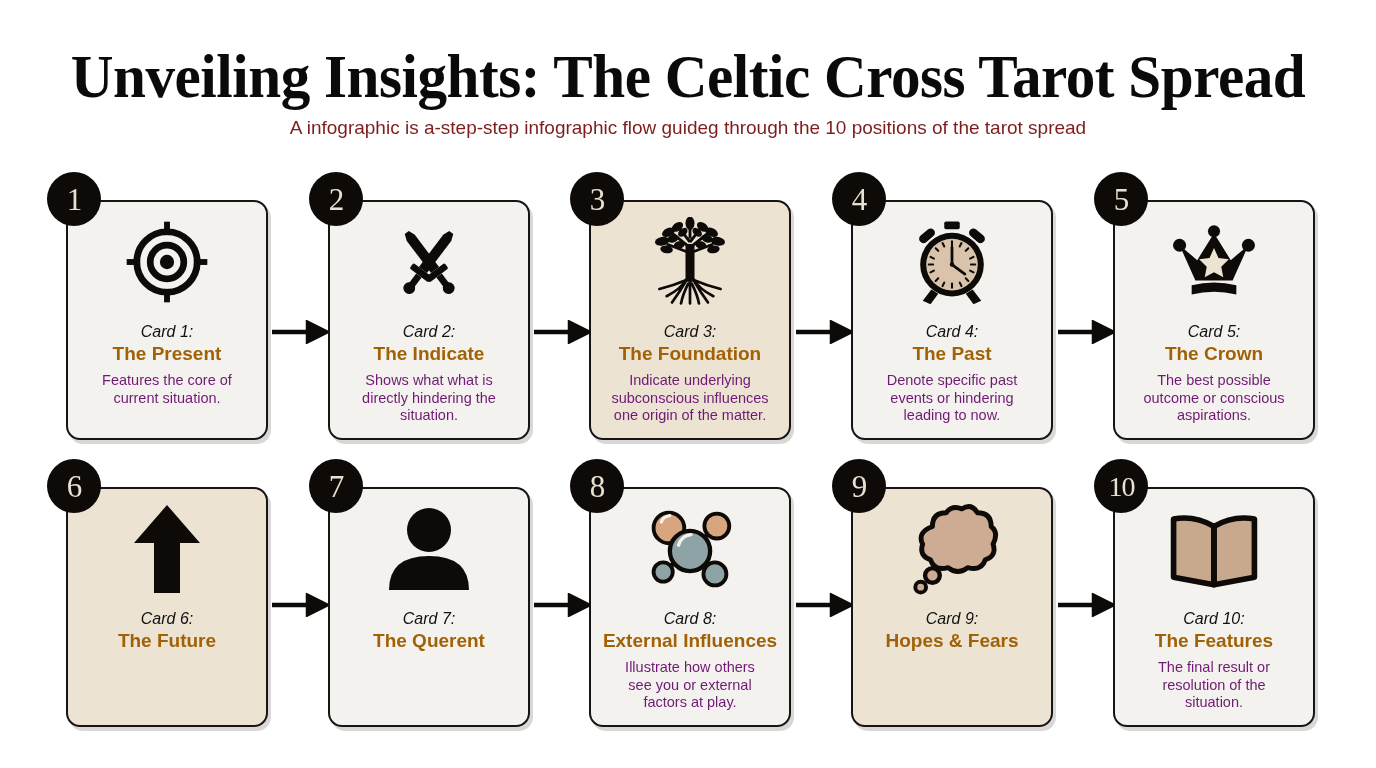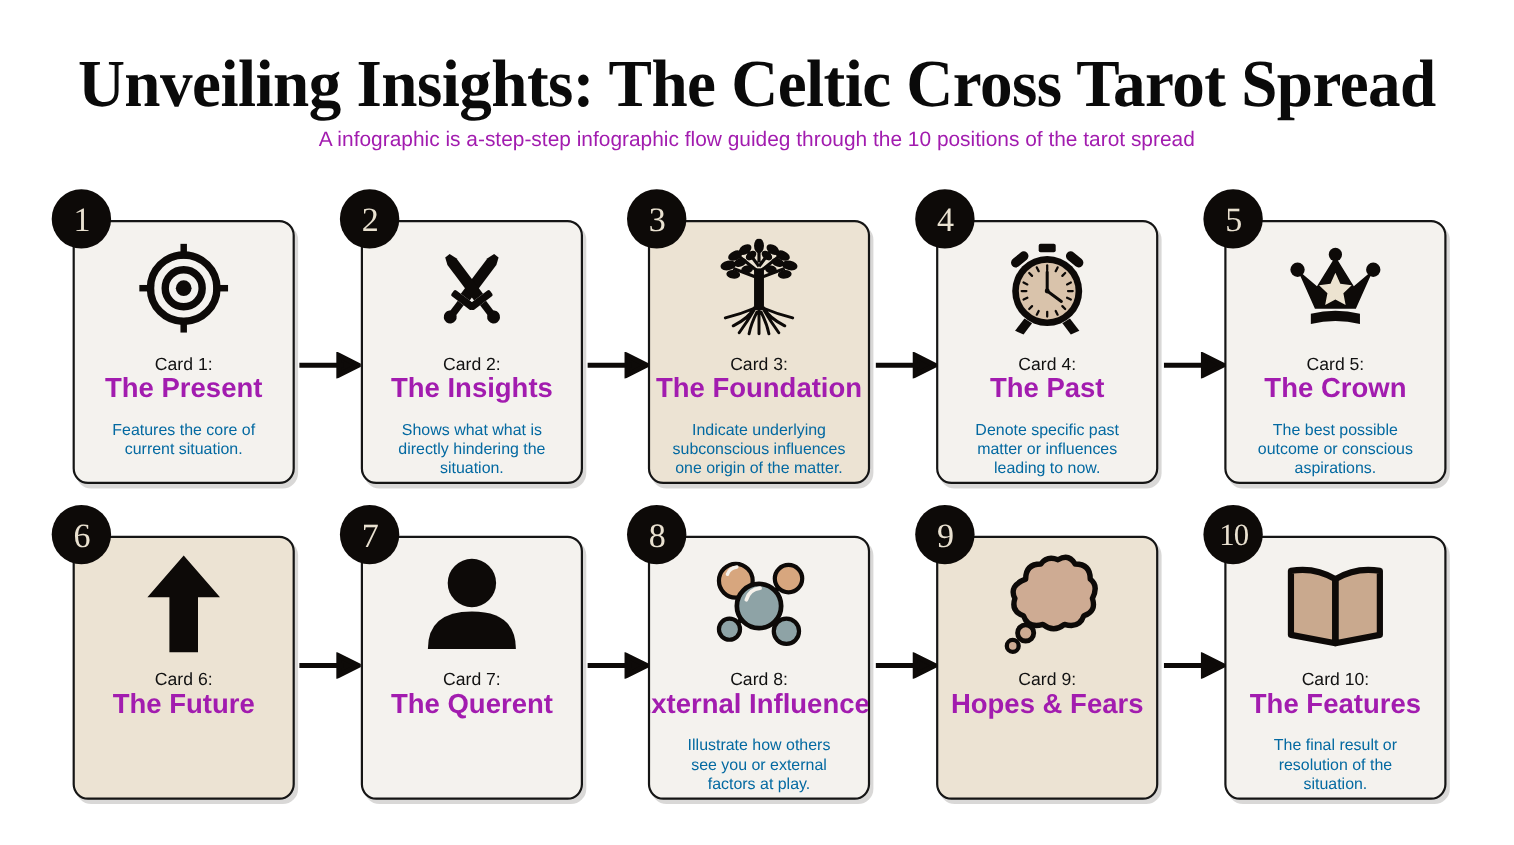--- a/index.html
+++ b/index.html
@@ -43,7 +43,7 @@
     text-align: center;
     font-size: 19px;
     line-height: 24px;
-    color: #a21caf;
+    color: #7f1d1d;
     white-space: pre;
   }
 

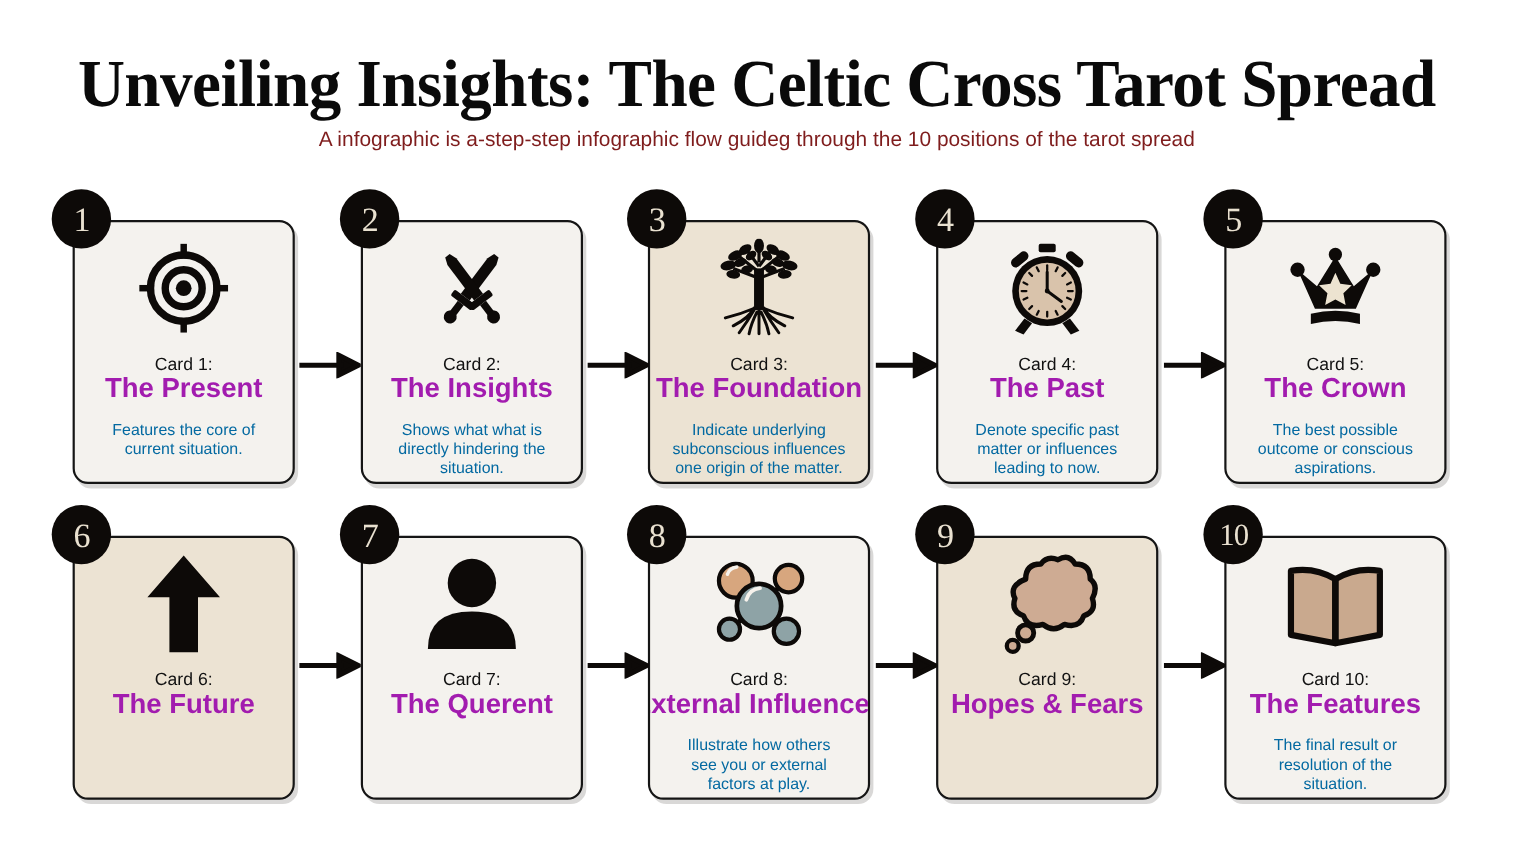--- a/index.html
+++ b/index.html
@@ -105,6 +105,7 @@
     line-height: 19px;
     color: #111111;
     text-align: left;
+    font-style: italic;
   }
   .card-title {
     font-size: 25px;

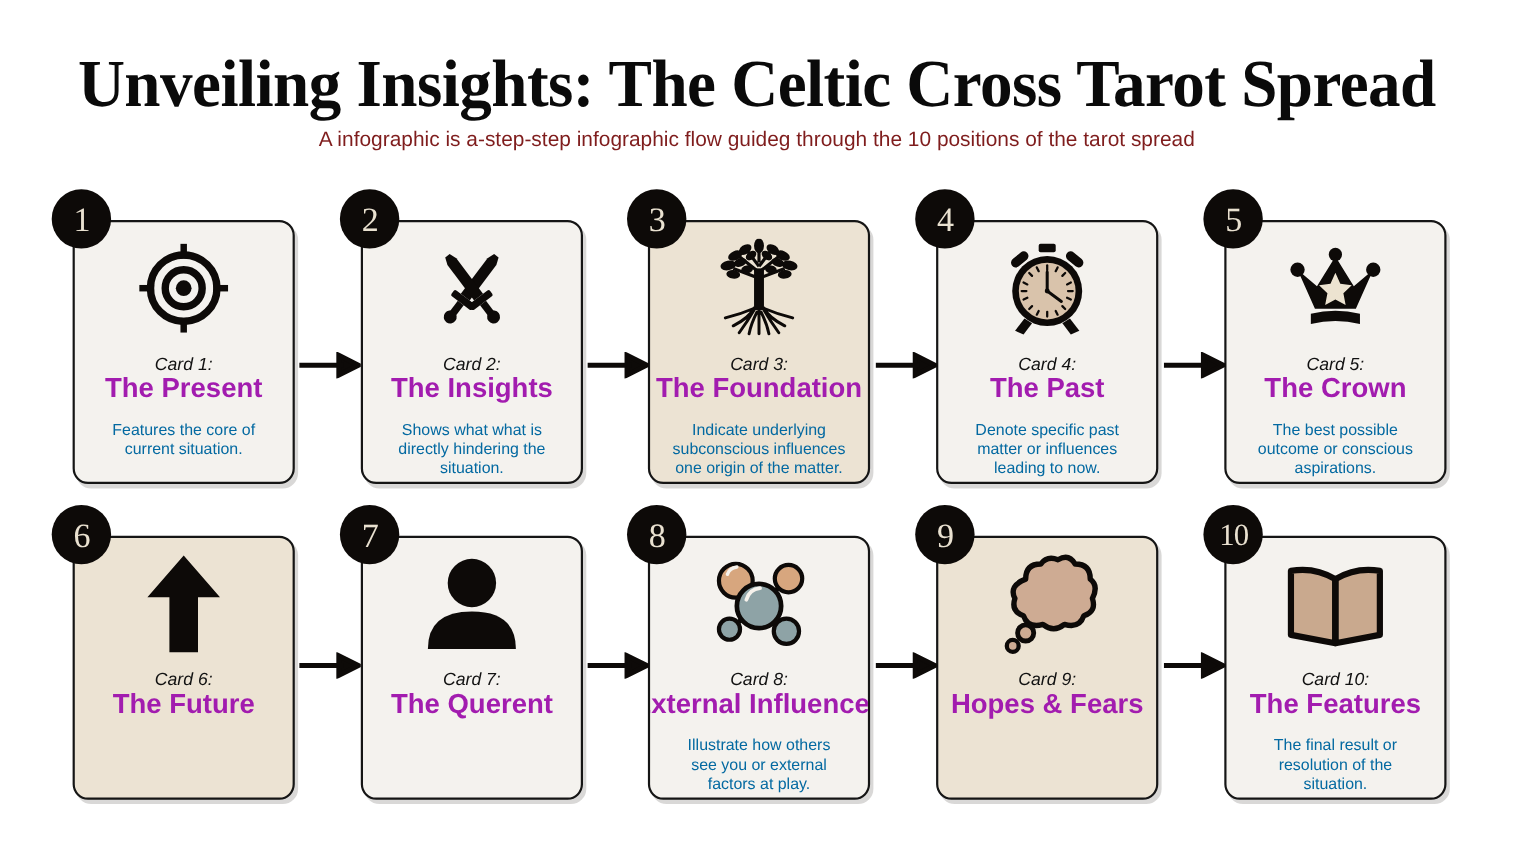--- a/index.html
+++ b/index.html
@@ -108,10 +108,10 @@
     font-style: italic;
   }
   .card-title {
-    font-size: 25px;
+    font-size: 19px;
     line-height: 23px;
     font-weight: 700;
-    color: #a21caf;
+    color: #a16207;
     text-align: right;
     margin-top: 1px;
     white-space: nowrap;

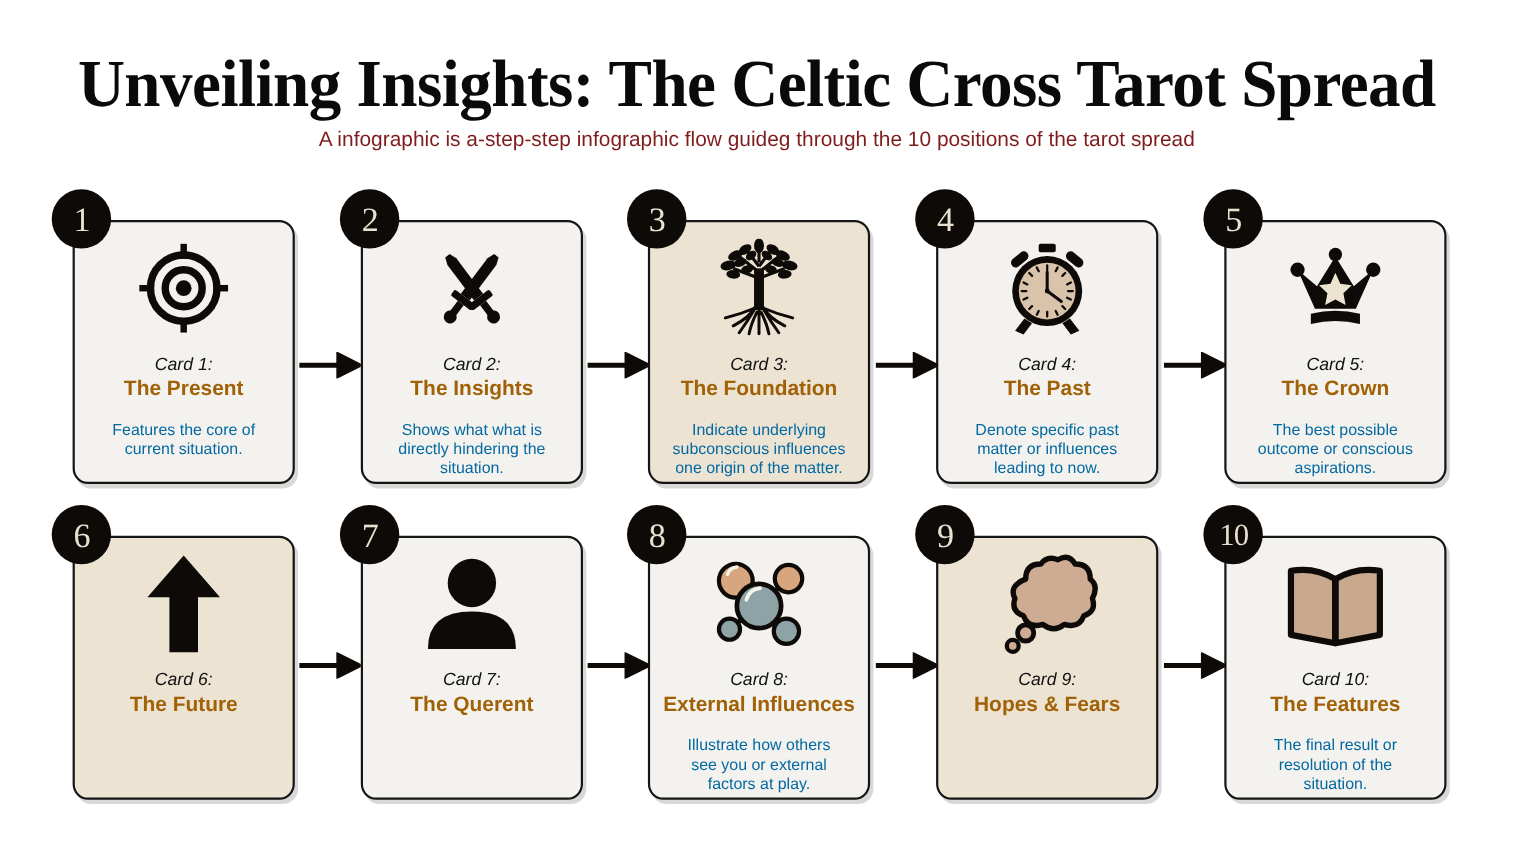--- a/index.html
+++ b/index.html
@@ -220,7 +220,7 @@
           </svg>
         </div>
         <div class="card-label">Card 2:</div>
-        <div class="card-title">The Insights</div>
+        <div class="card-title">The Indicate</div>
         <div class="card-desc">Shows what what is
 directly hindering the
 situation.</div>

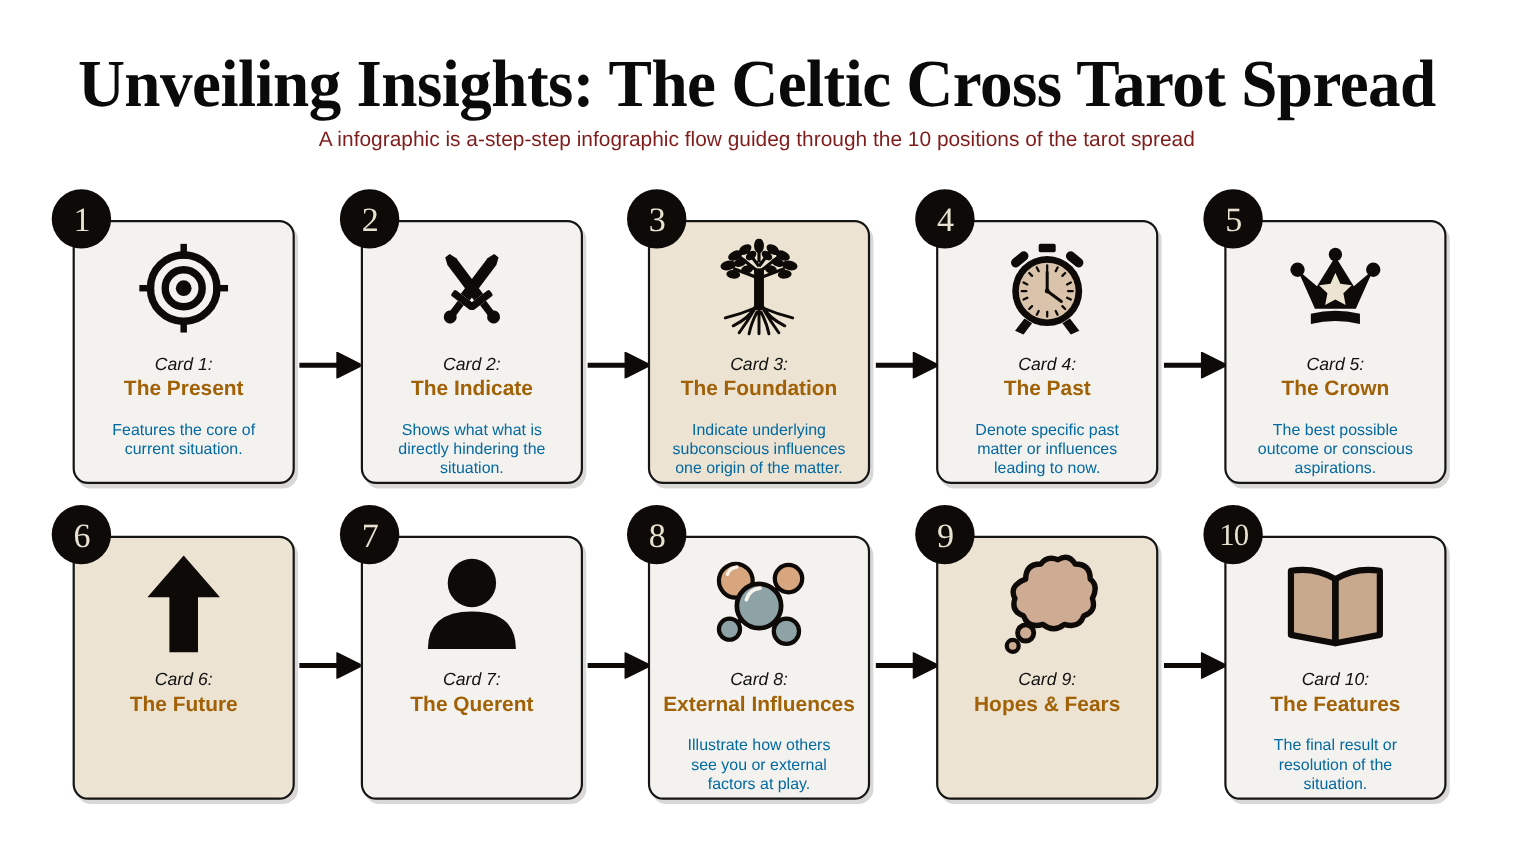--- a/index.html
+++ b/index.html
@@ -119,9 +119,9 @@
   .card-desc {
     font-size: 14.5px;
     line-height: 17.5px;
-    color: #0369a1;
+    color: #701a75;
     text-align: center;
-    margin-top: 18px;
+    margin-top: 7px;
     padding: 0 7px;
     white-space: pre-line;
   }

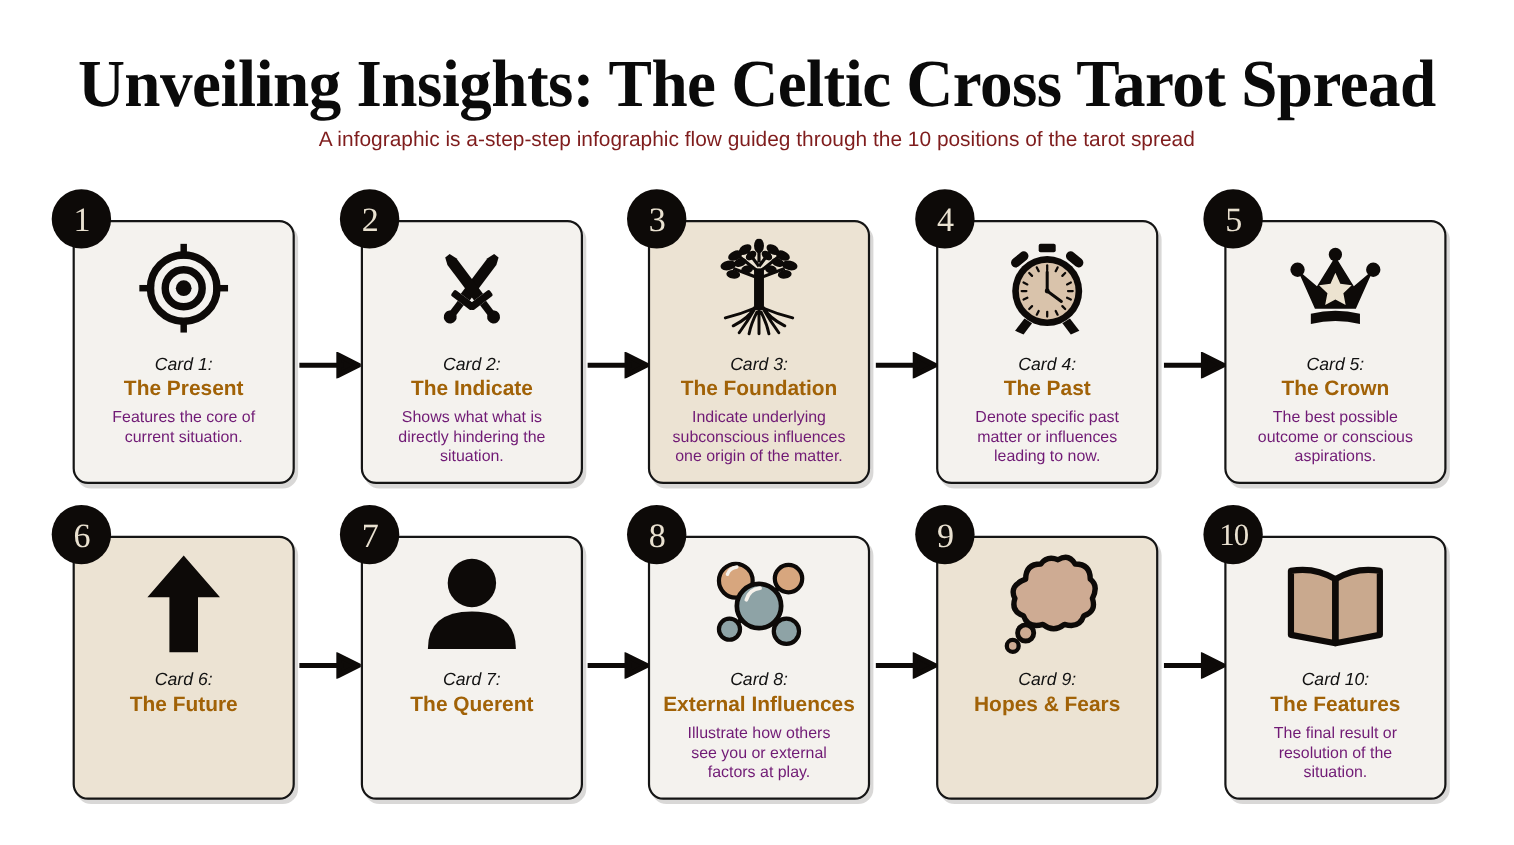--- a/index.html
+++ b/index.html
@@ -312,7 +312,7 @@
         <div class="card-label">Card 4:</div>
         <div class="card-title">The Past</div>
         <div class="card-desc">Denote specific past
-matter or influences
+events or hindering
 leading to now.</div>
       </div>
       <div class="badge">

